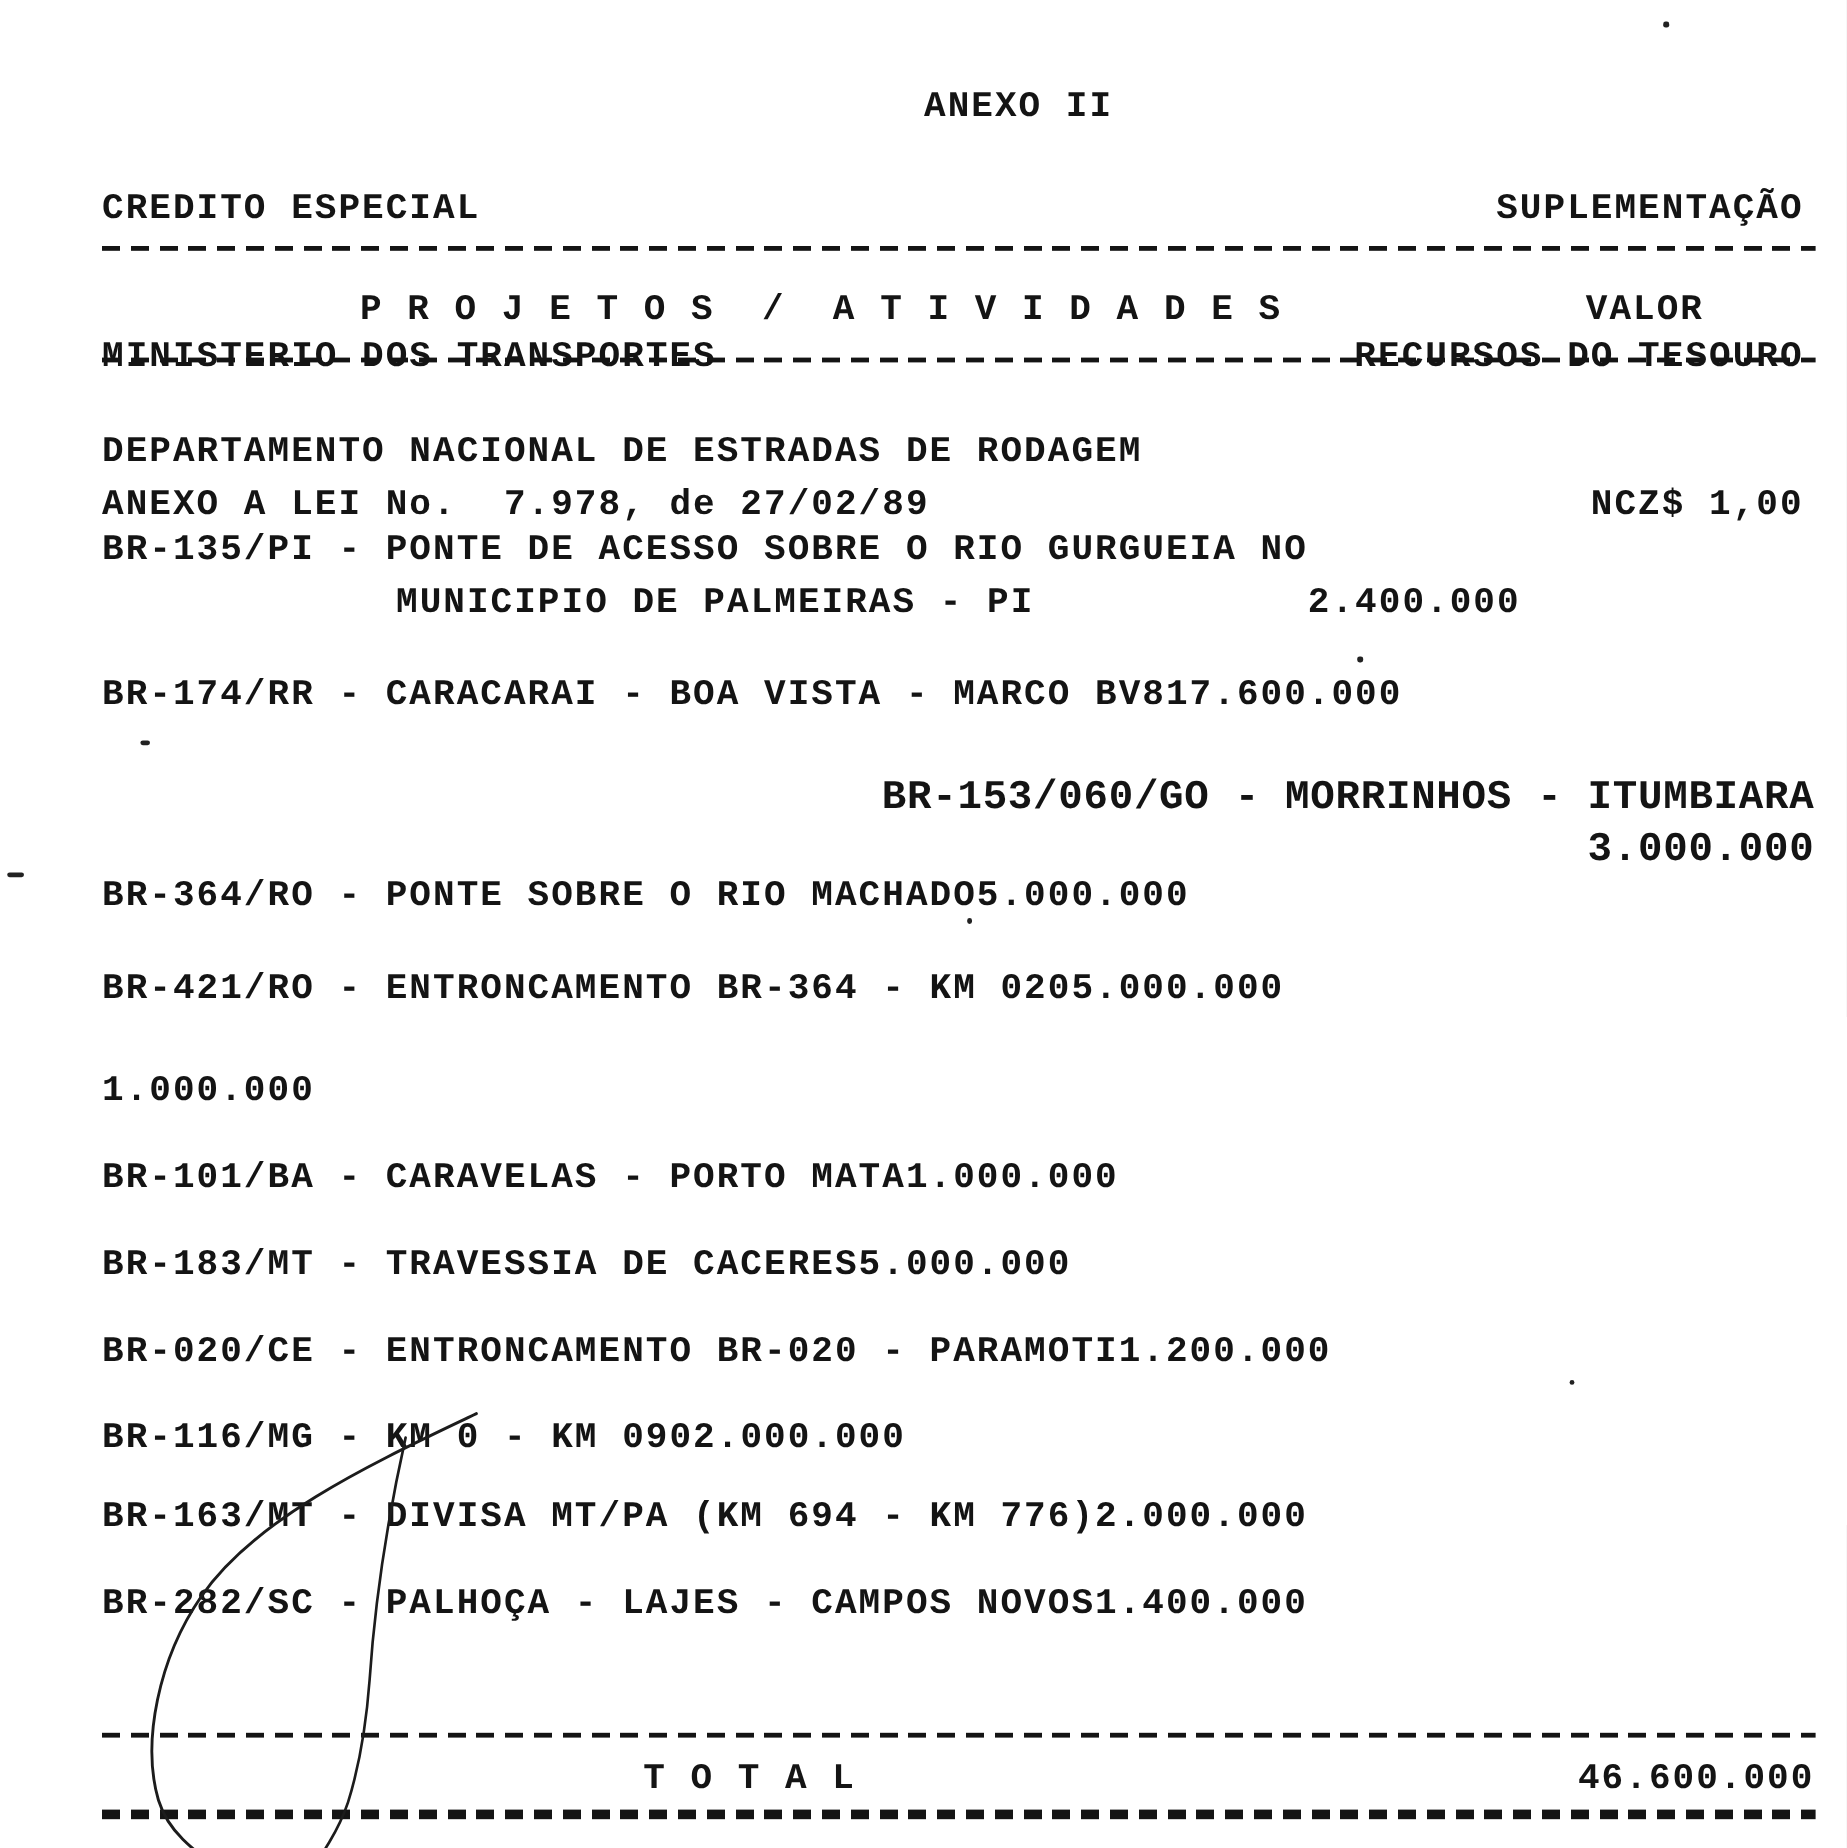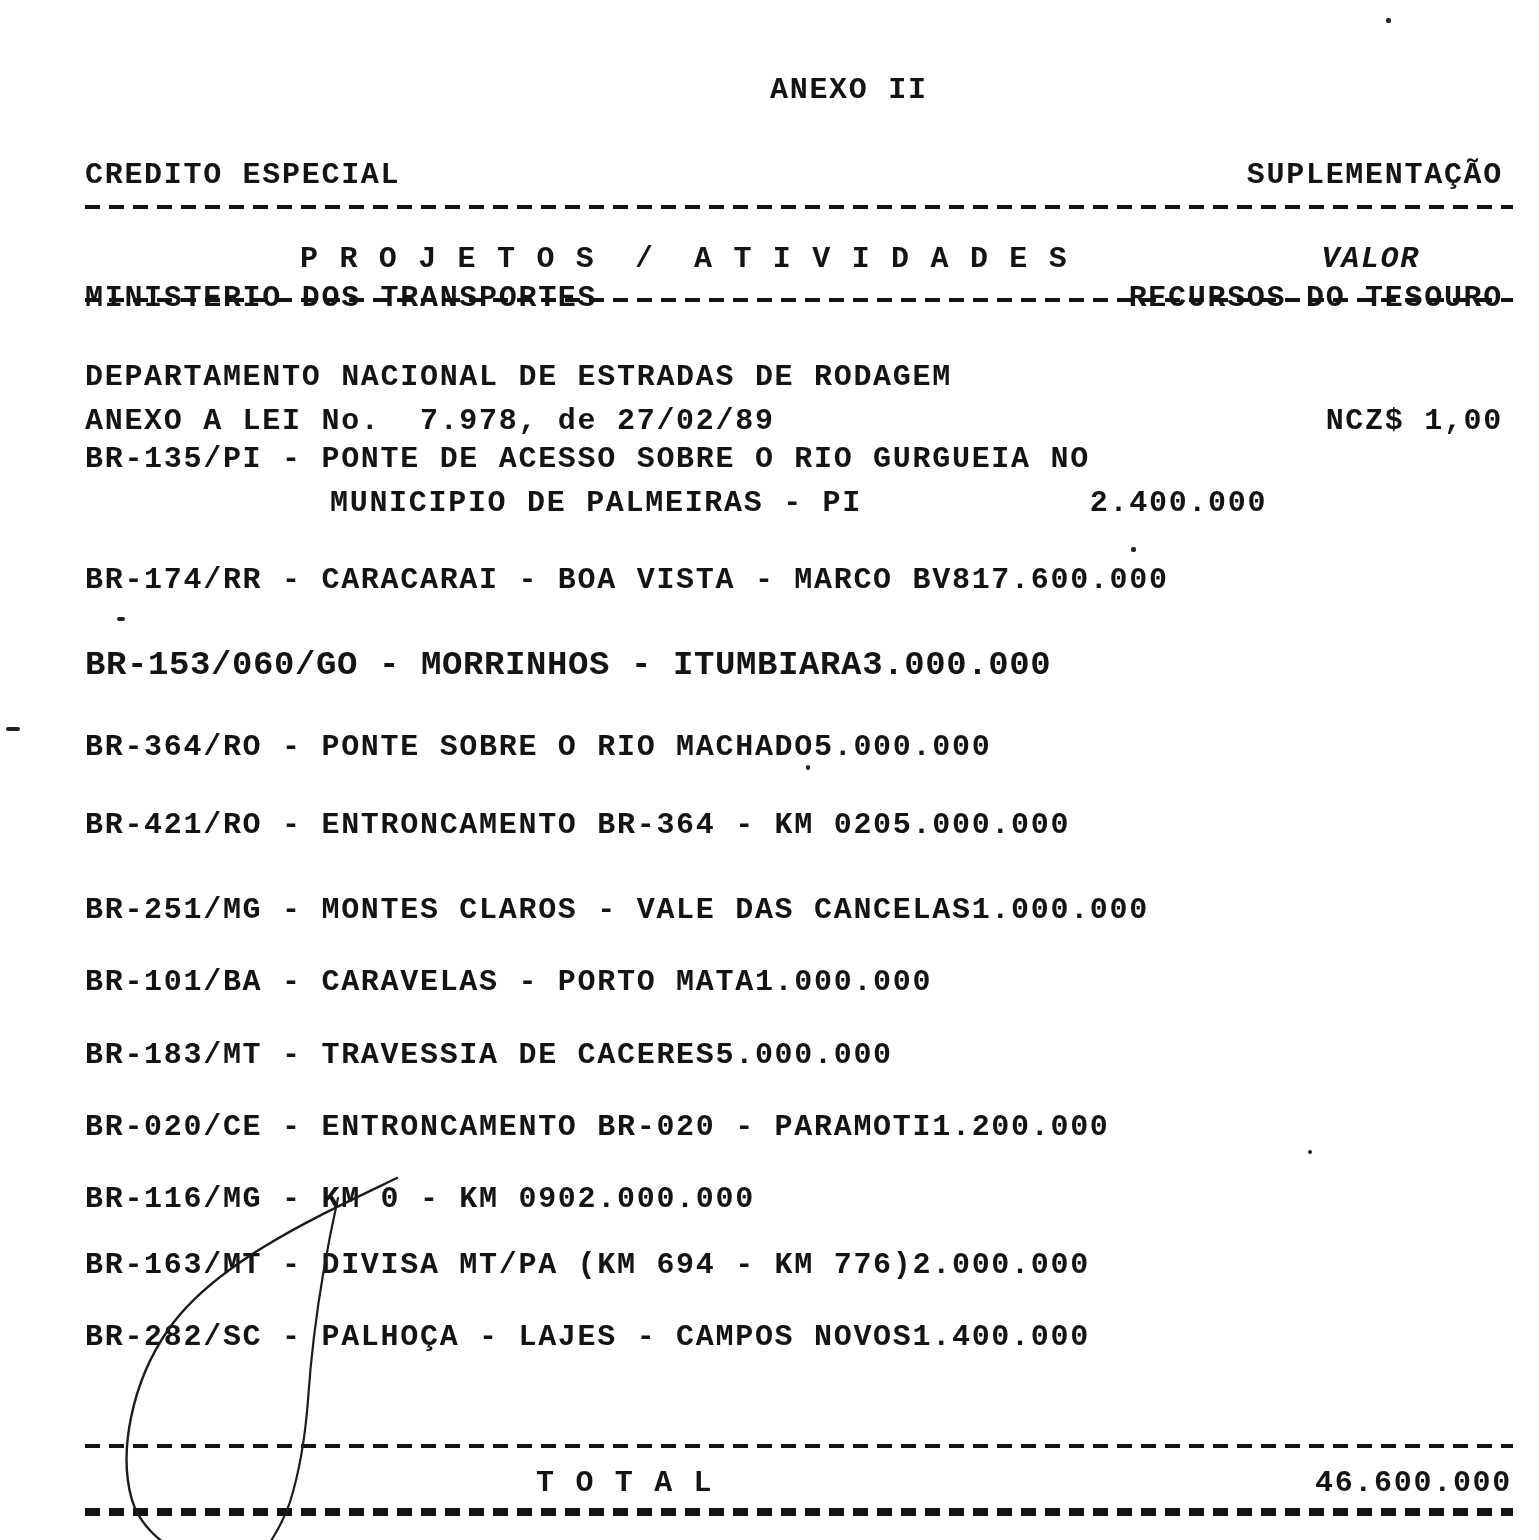--- a/index.html
+++ b/index.html
@@ -25,7 +25,7 @@
   }
   .sep.thick{height:8px;}
   .colhead-projects{top:242px;left:300px;}
-  .colhead-value{top:242px;right:119px;font-style:italic;}
+  .colhead-value{top:242px;right:119px;}
   .department{top:360px;left:85px;}
   .rows{position:absolute;top:0;left:85px;right:27px;height:100%;}
   .row{

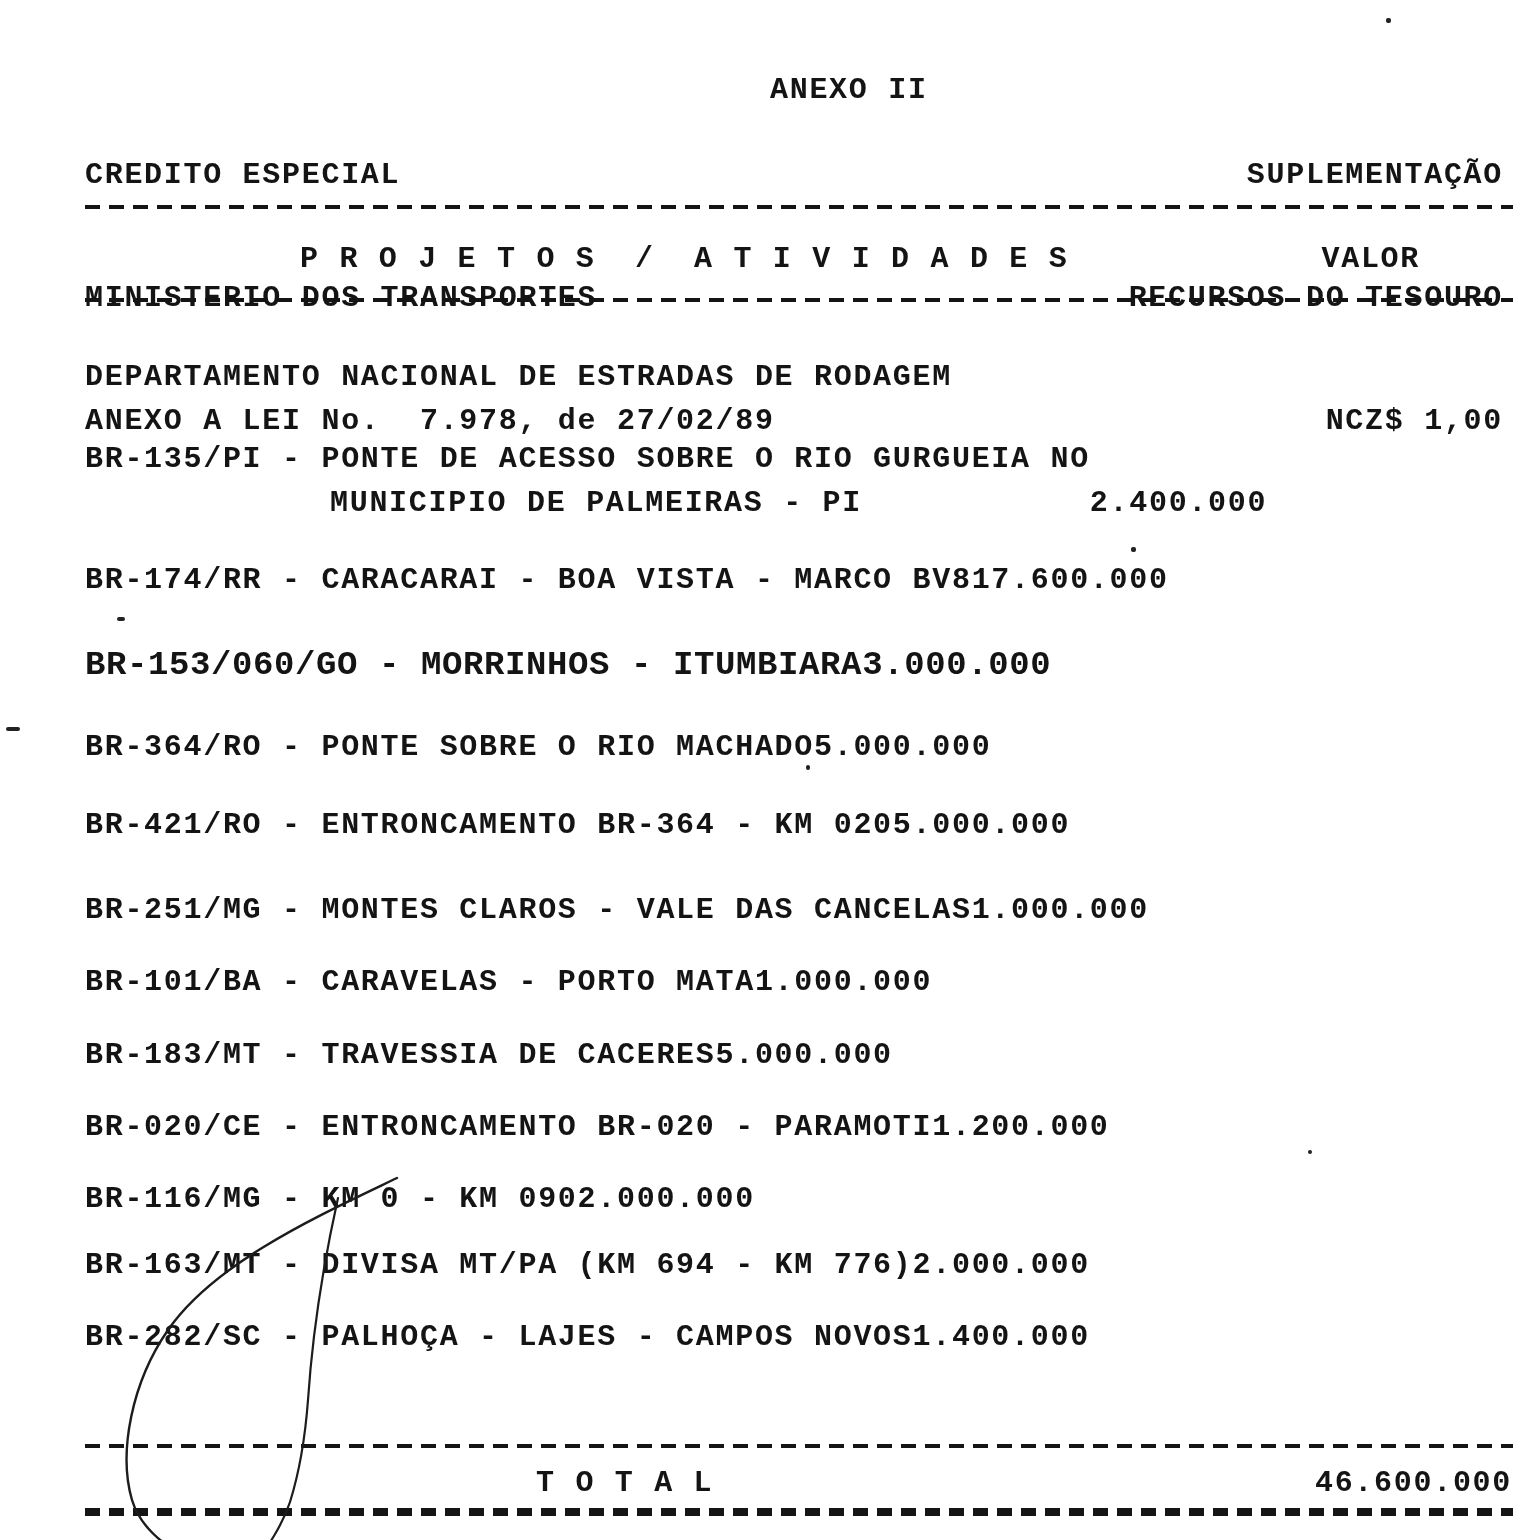--- a/index.html
+++ b/index.html
@@ -35,7 +35,7 @@
   }
   .row .label{text-align:left;}
   .row .cont{margin-left:245px;font-family:Liberation Mono, monospace;}
-  .row.big{font-size:34px;letter-spacing:0.6px;}
+  .row.big{font-size:34px;letter-spacing:0.6px;flex-direction:column;}
   .total-label{top:1466px;left:520px;margin-left:16px;}
   .total-value{top:1466px;right:27px;}
   .penmark{position:absolute;top:0;left:0;pointer-events:none;}

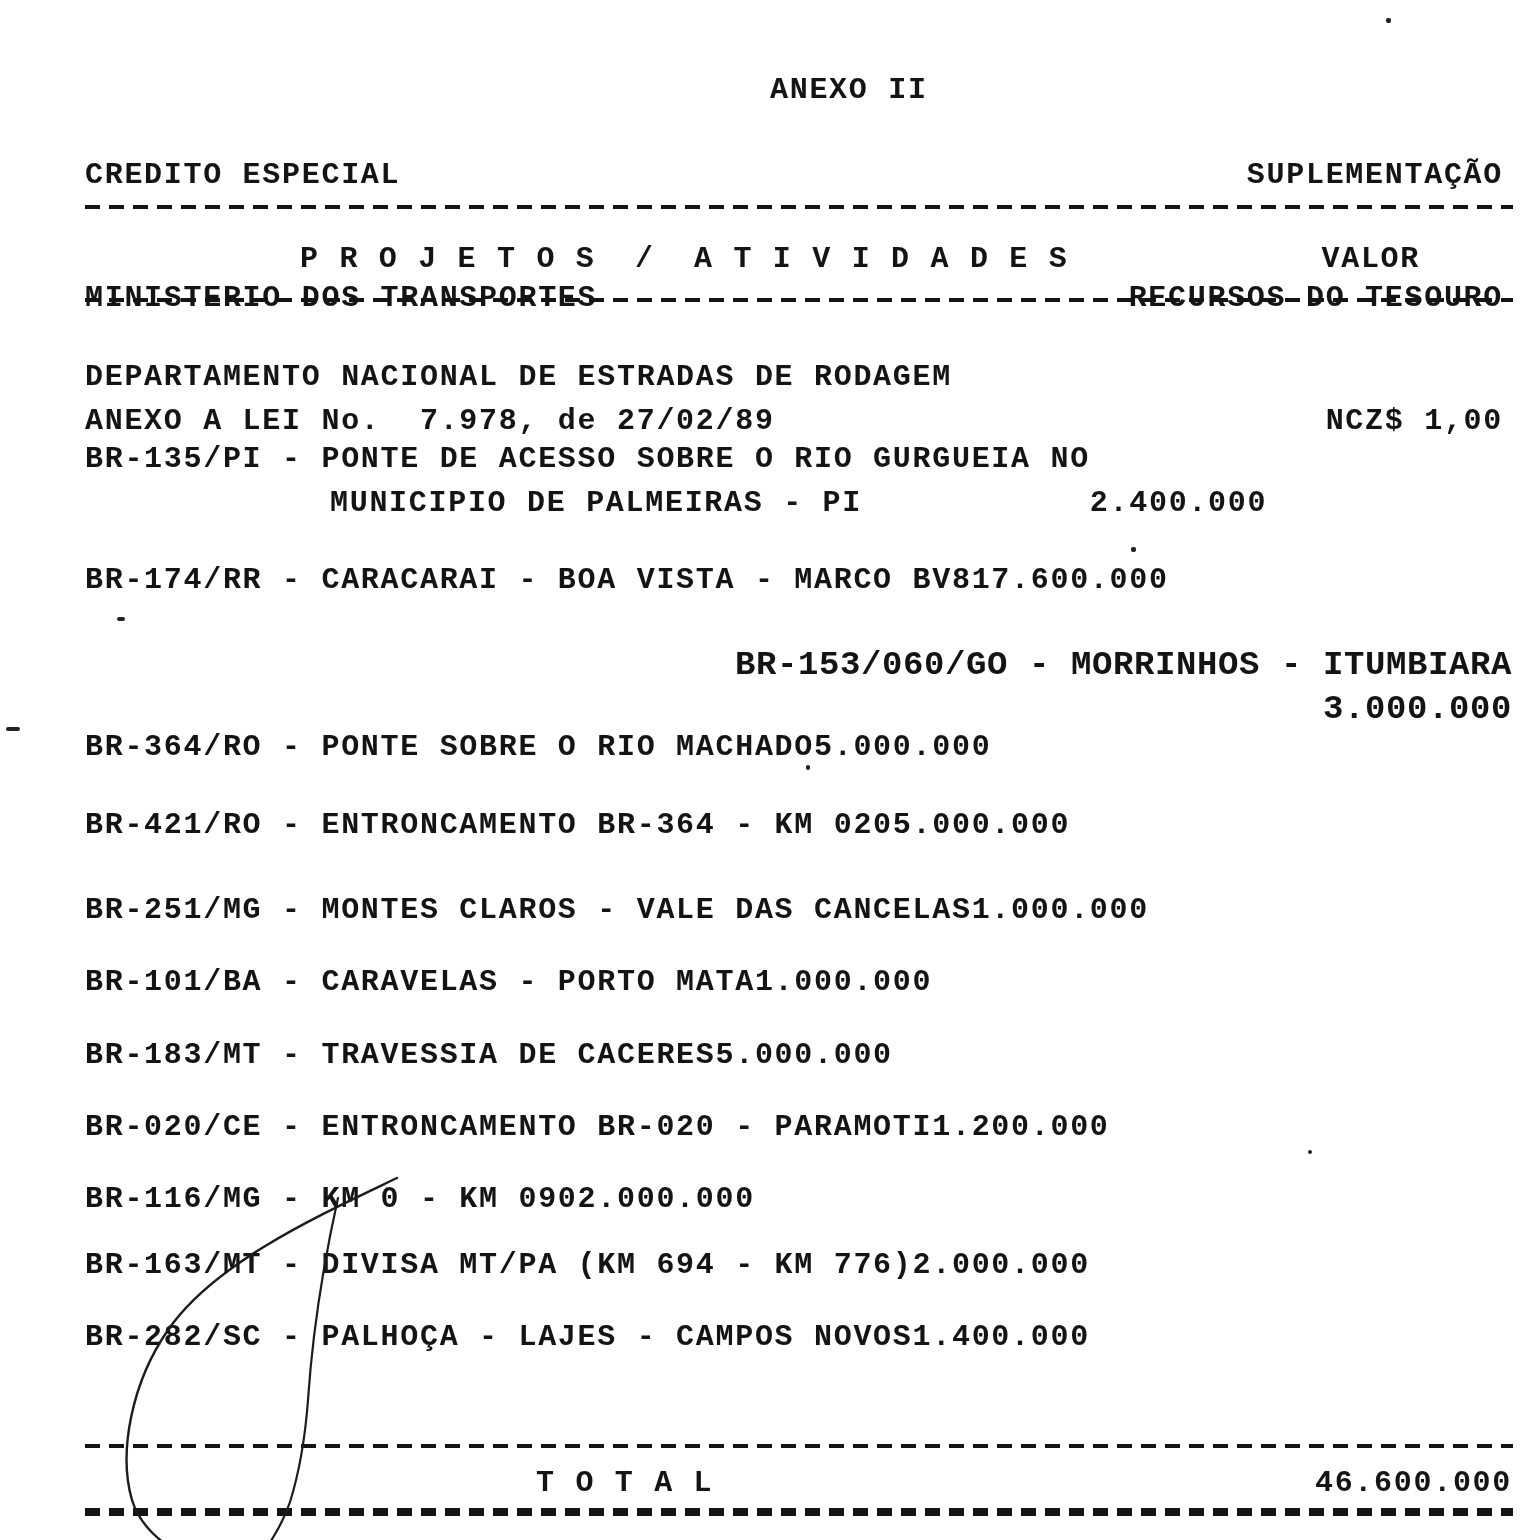--- a/index.html
+++ b/index.html
@@ -99,7 +99,6 @@
     </div>
 
     <div class="row" style="top:888px">
-      <div class="label">BR-251/MG - MONTES CLAROS - VALE DAS CANCELAS</div>
       <div>1.000.000</div>
     </div>
 

